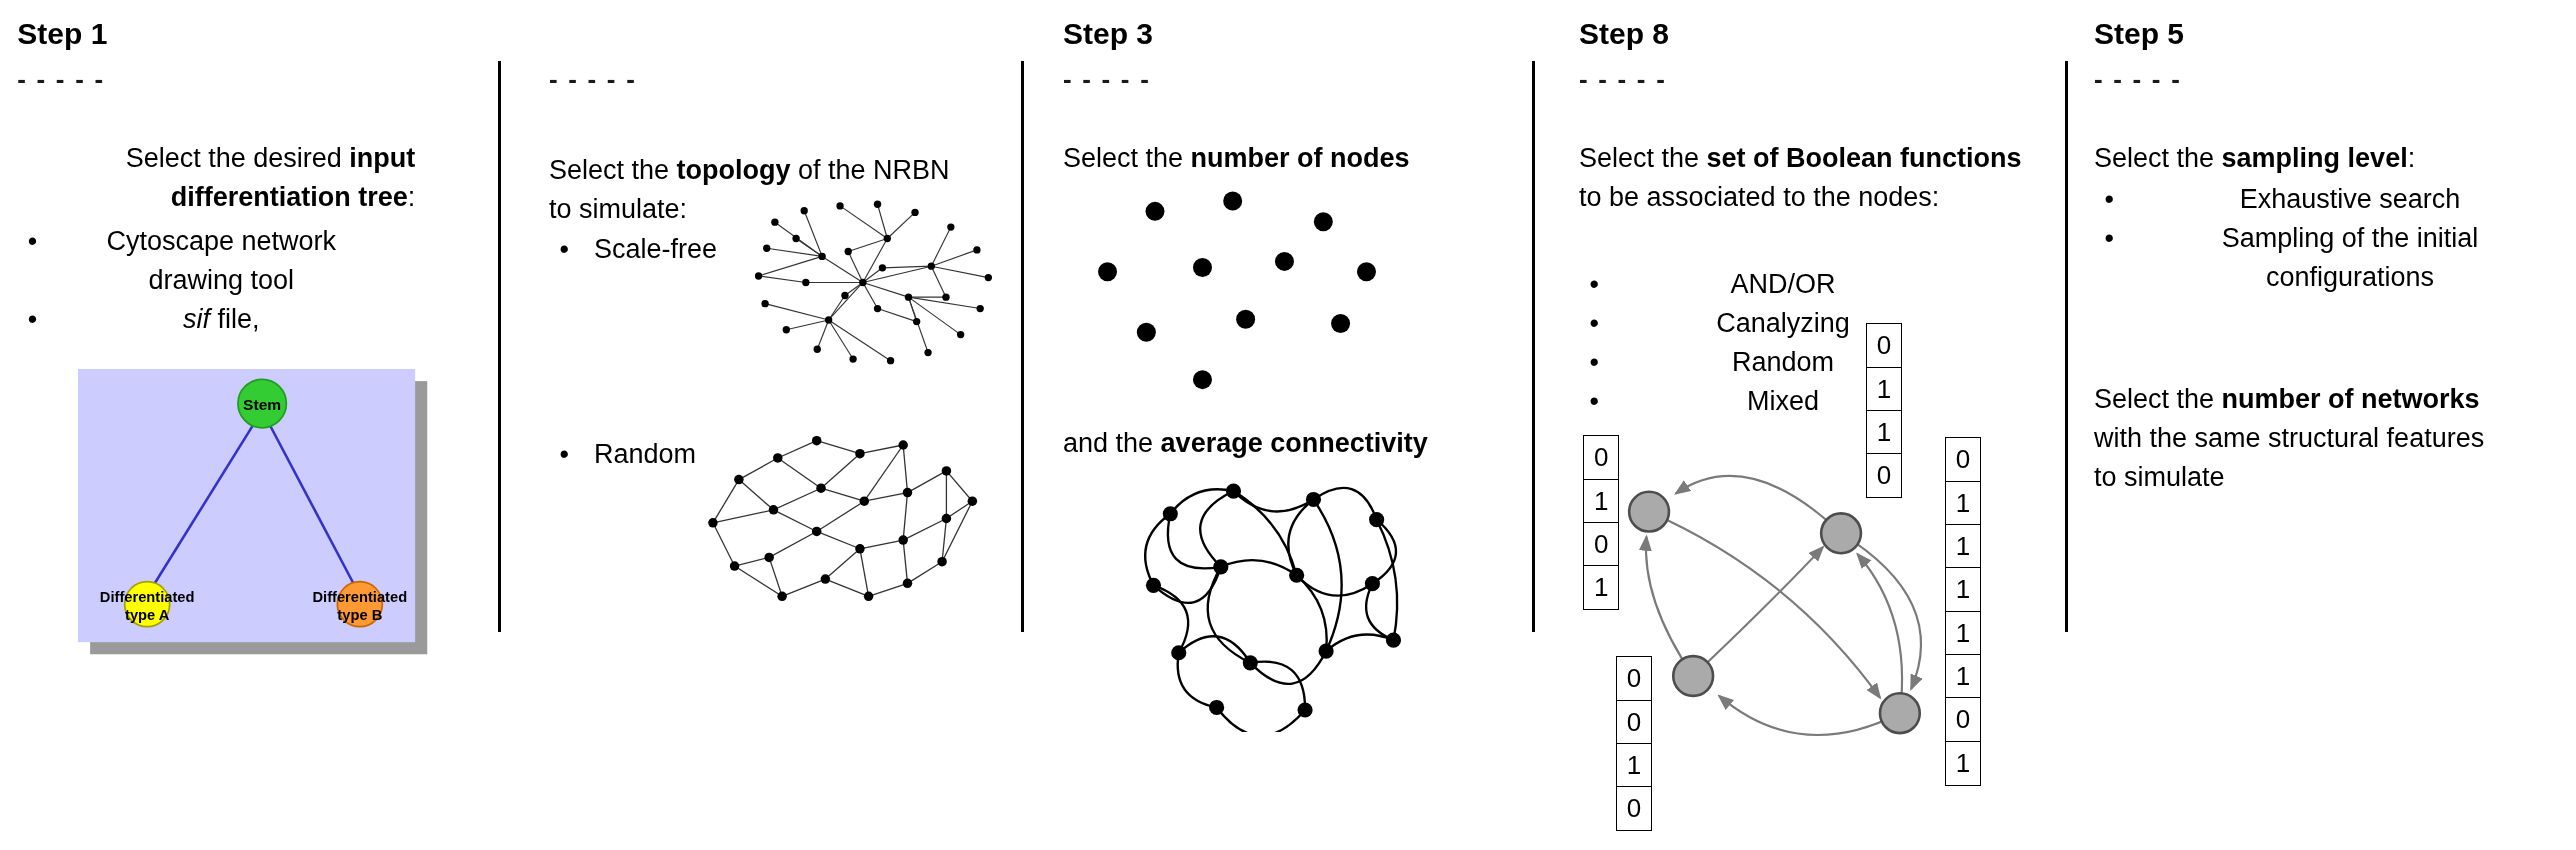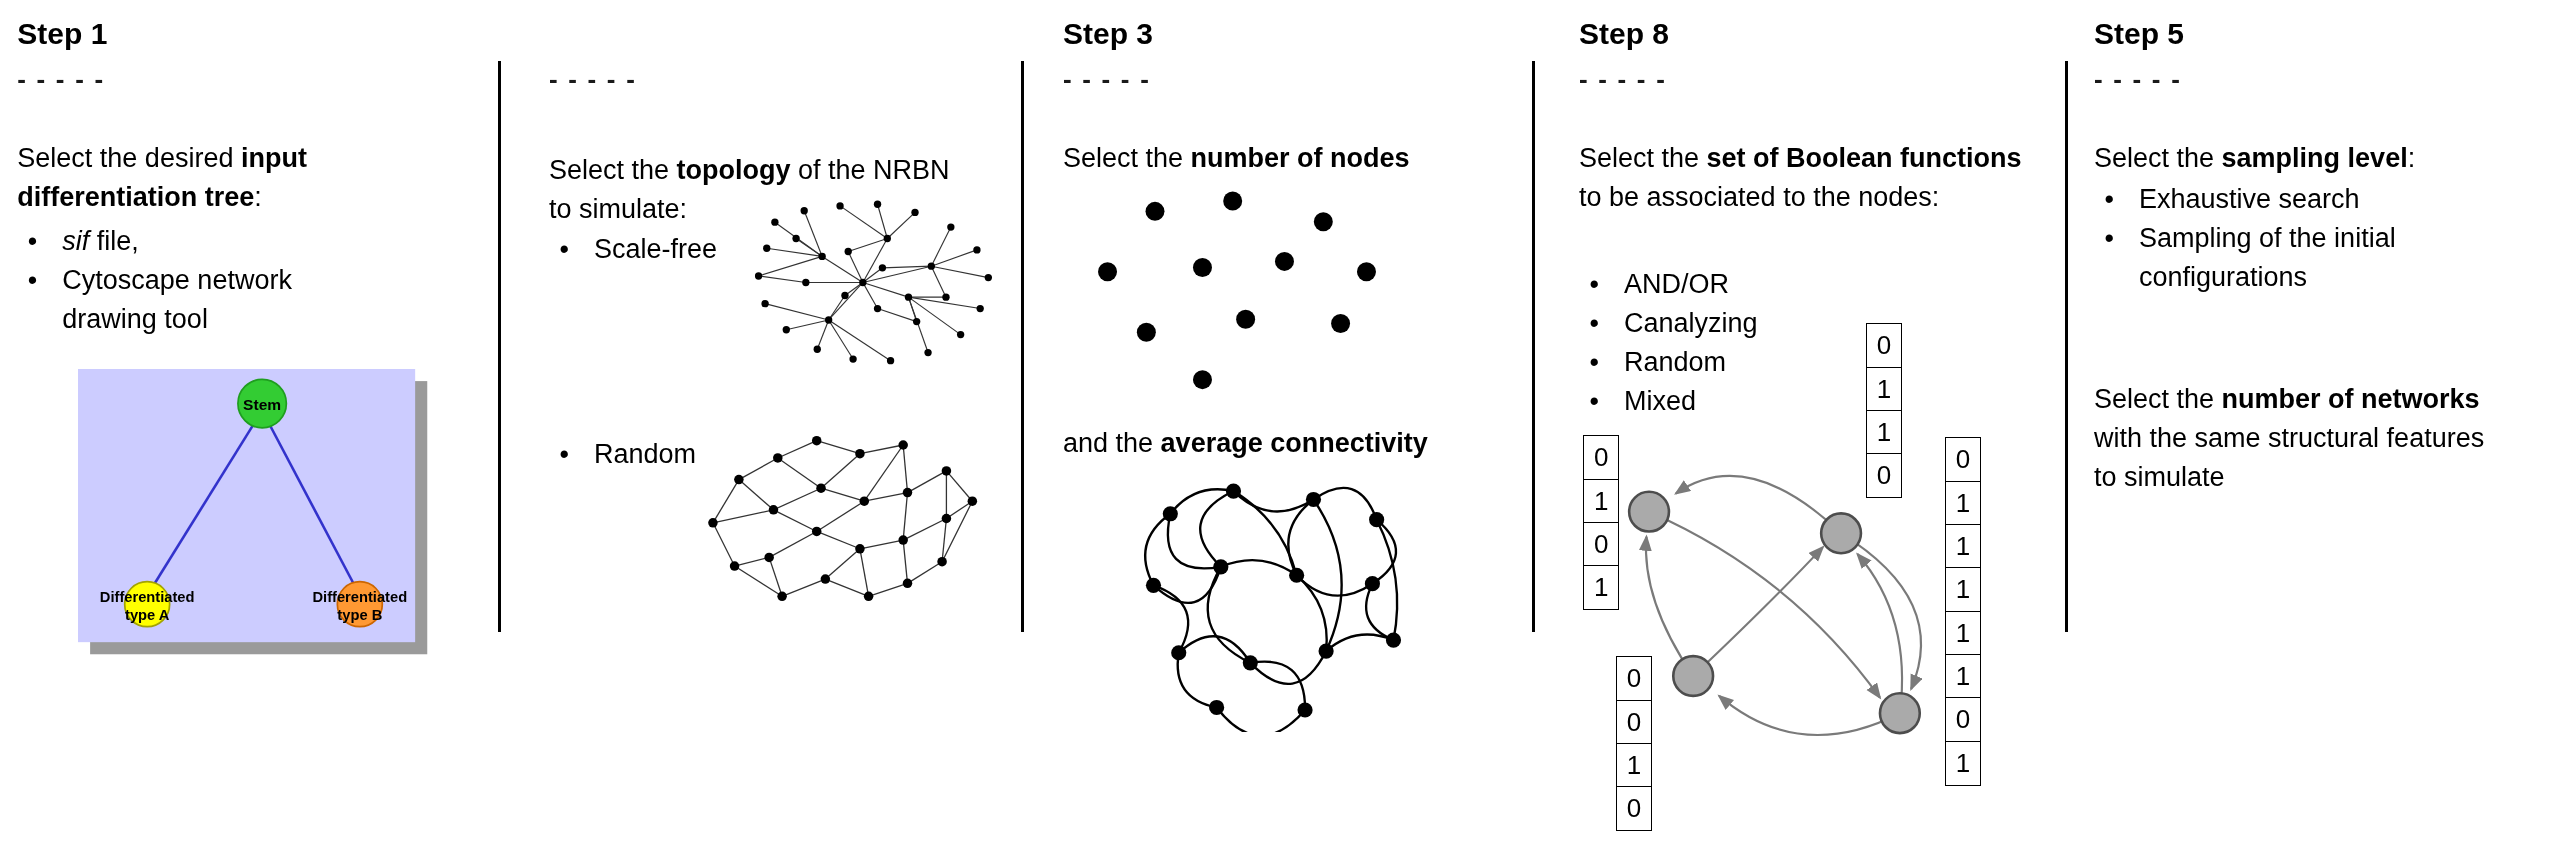--- a/index.html
+++ b/index.html
@@ -50,7 +50,7 @@
     <h2 class="step-title">Step 1</h2>
     <div class="dashes">- - - - -</div>
 
-    <p class="para" style="top:123px; width:398px;"><span>Select the desired </span><b>input differentiation tree</b><span>:</span></p>
+    <p class="para" style="top:123px; width:398px;text-align:right;"><span>Select the desired </span><b>input differentiation tree</b><span>:</span></p>
 
     <ul class="blist" style="top:206px; width:363px;">
       <li><i>sif</i><span> file,</span></li>

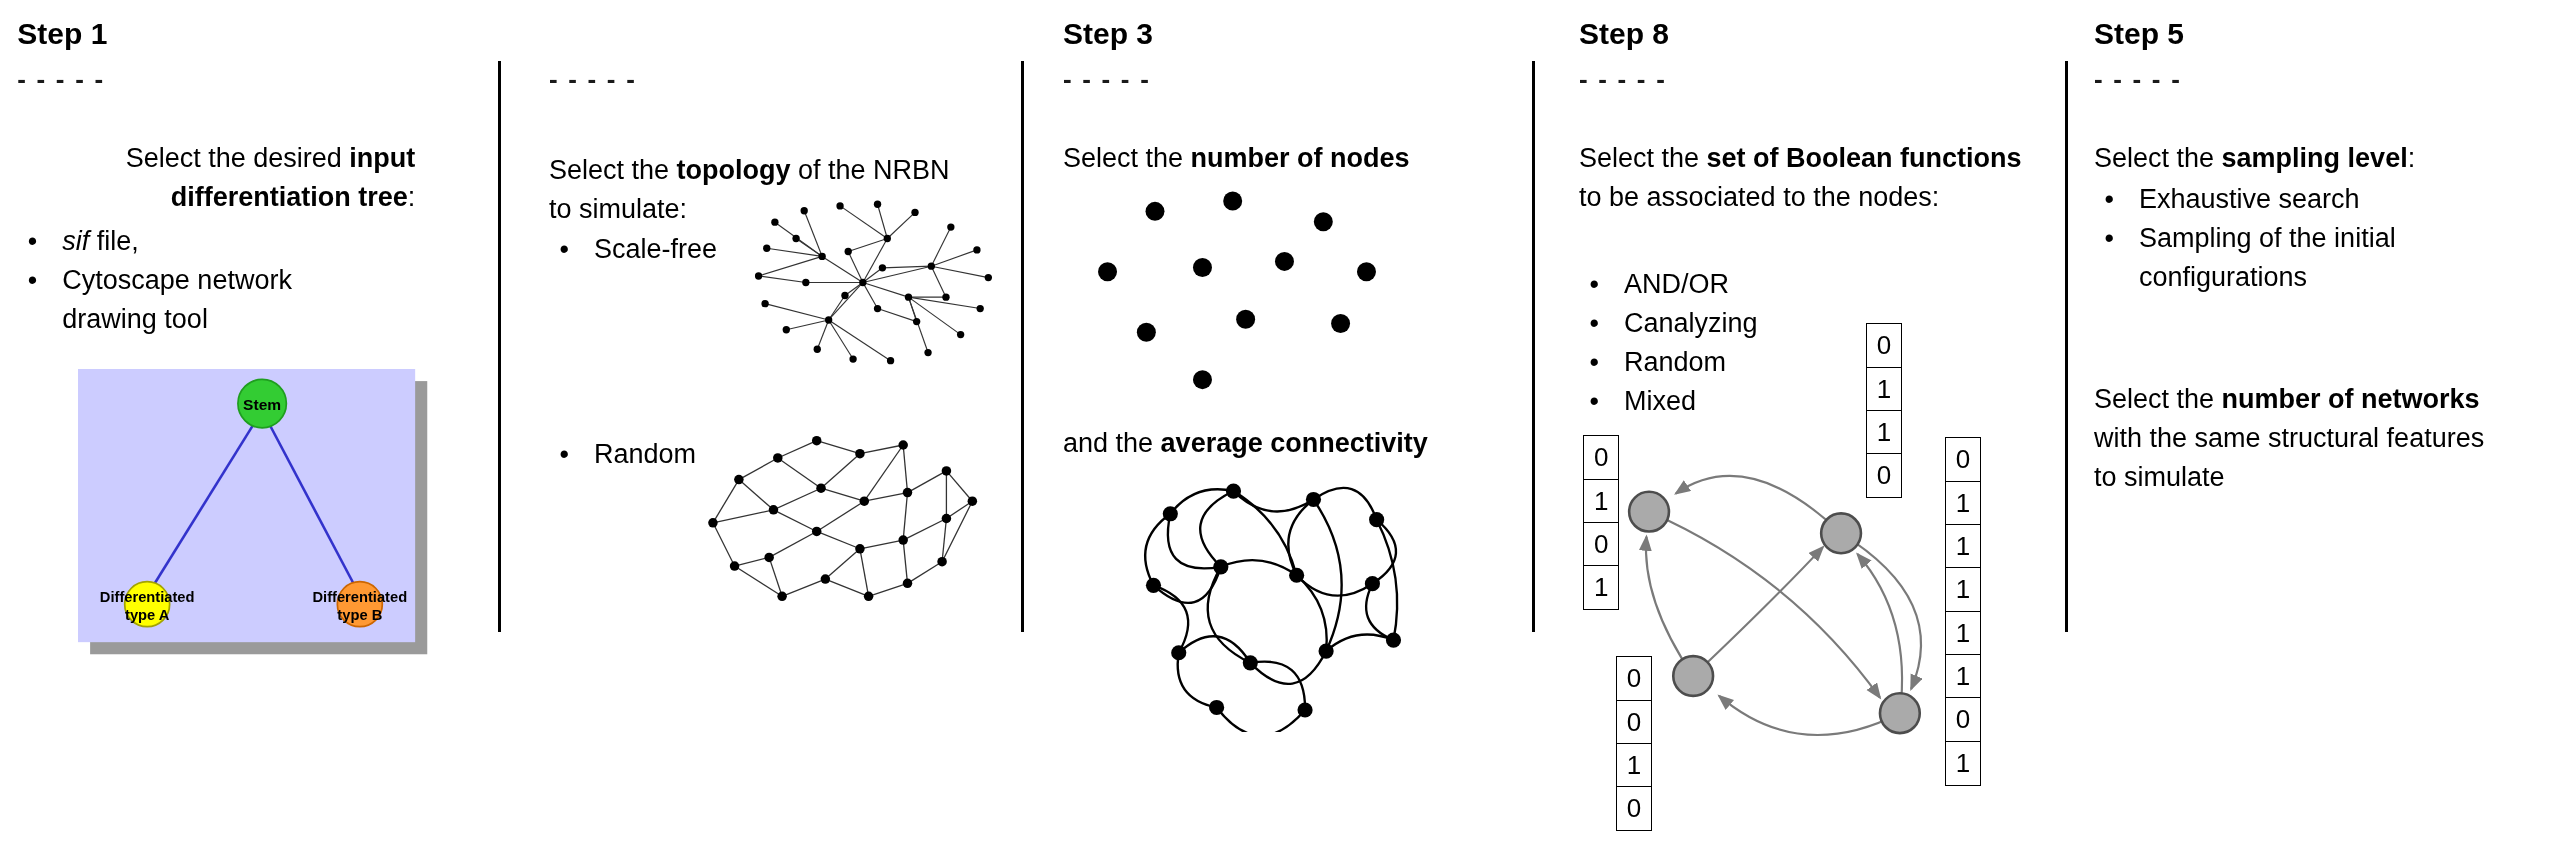--- a/index.html
+++ b/index.html
@@ -23,7 +23,7 @@
 
   .para { position:absolute; font-size:27px; line-height:39px; }
 
-  ul.blist { list-style:none; position:absolute; }
+  ul.blist { list-style:none; position:absolute;text-align:center; }
   ul.blist li { position:relative; font-size:27px; line-height:39px; padding-left:45px; }
   ul.blist li::before { content:"\2022"; position:absolute; left:10.4px; }
 

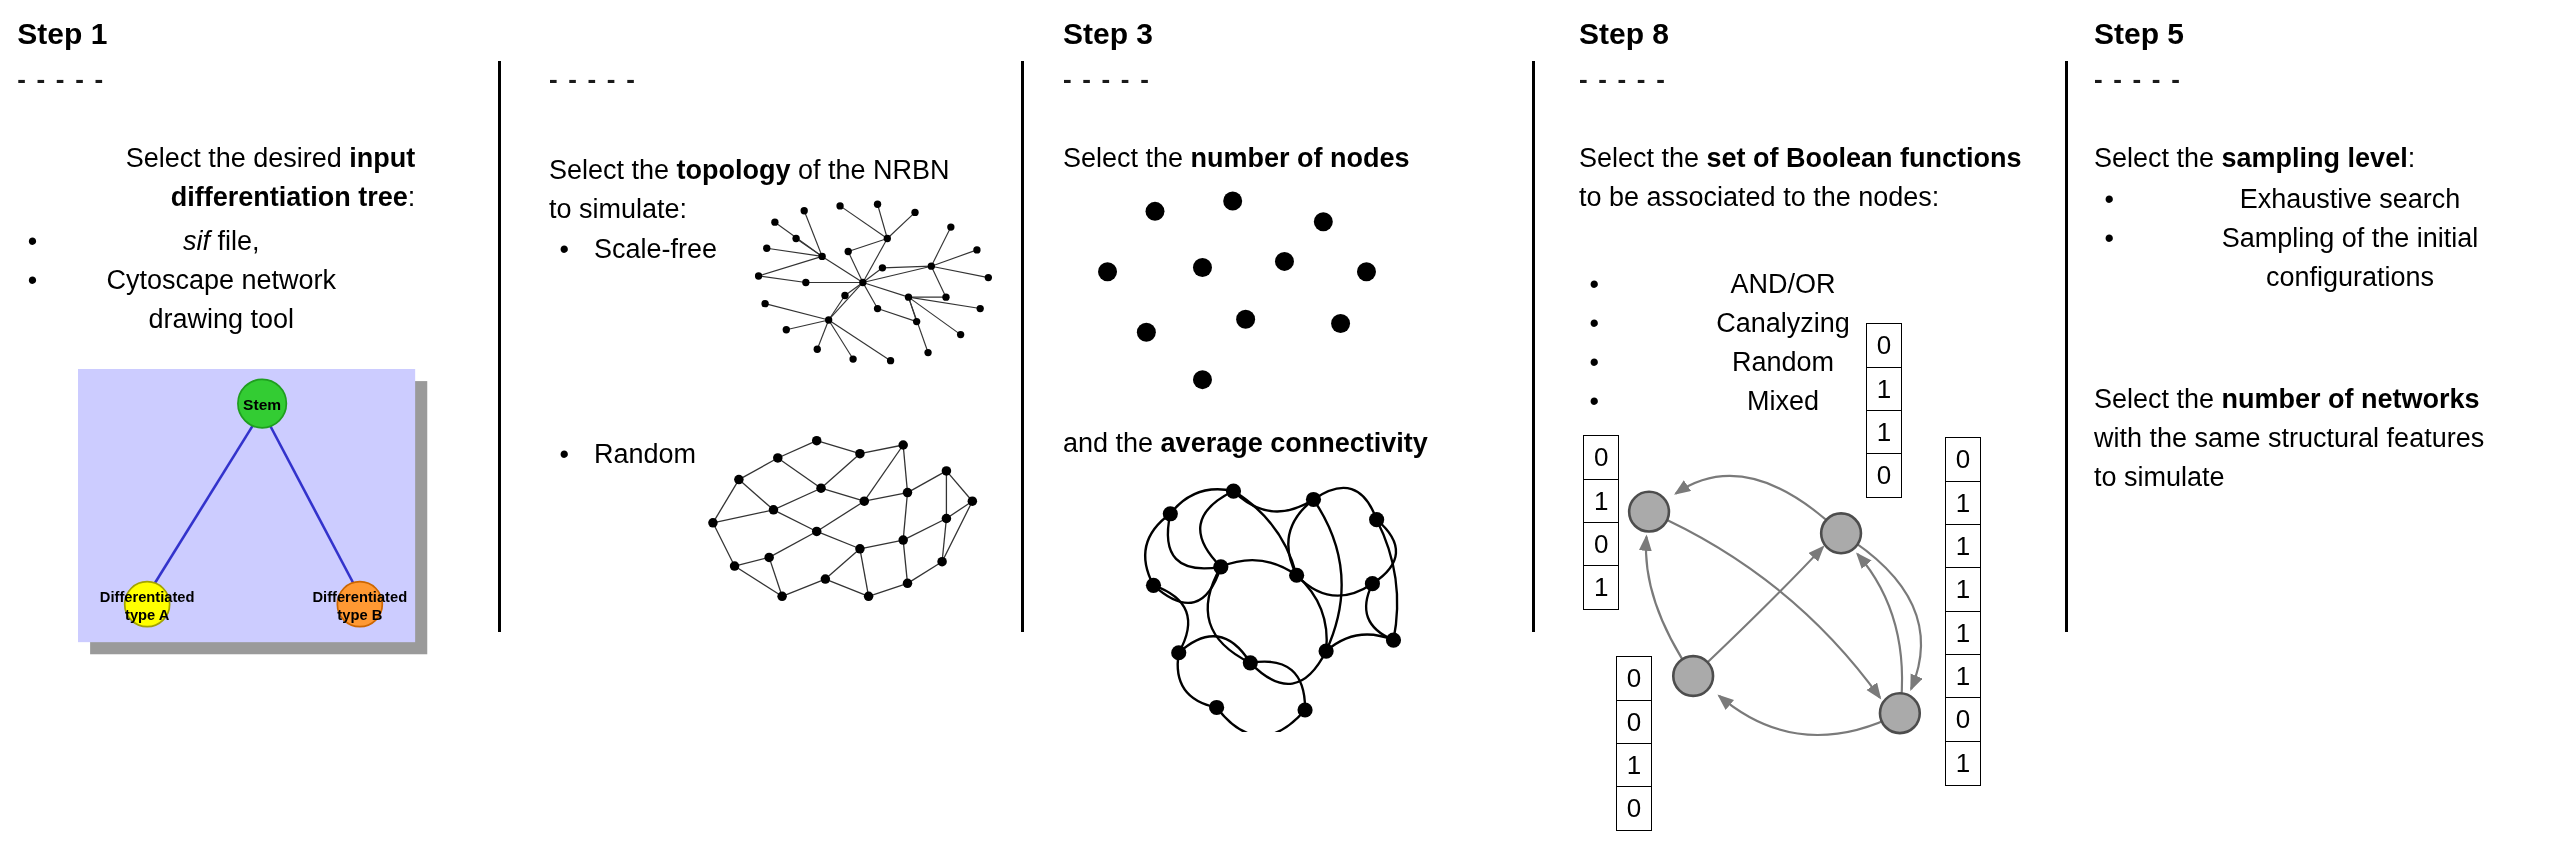--- a/index.html
+++ b/index.html
@@ -53,8 +53,8 @@
     <p class="para" style="top:123px; width:398px;text-align:right;"><span>Select the desired </span><b>input differentiation tree</b><span>:</span></p>
 
     <ul class="blist" style="top:206px; width:363px;">
+      <li><span>Cytoscape network drawing tool</span></li>
       <li><i>sif</i><span> file,</span></li>
-      <li><span>Cytoscape network drawing tool</span></li>
     </ul>
 
     <svg style="left:61px; top:353px;" width="351" height="287" viewBox="0 0 406 332">

